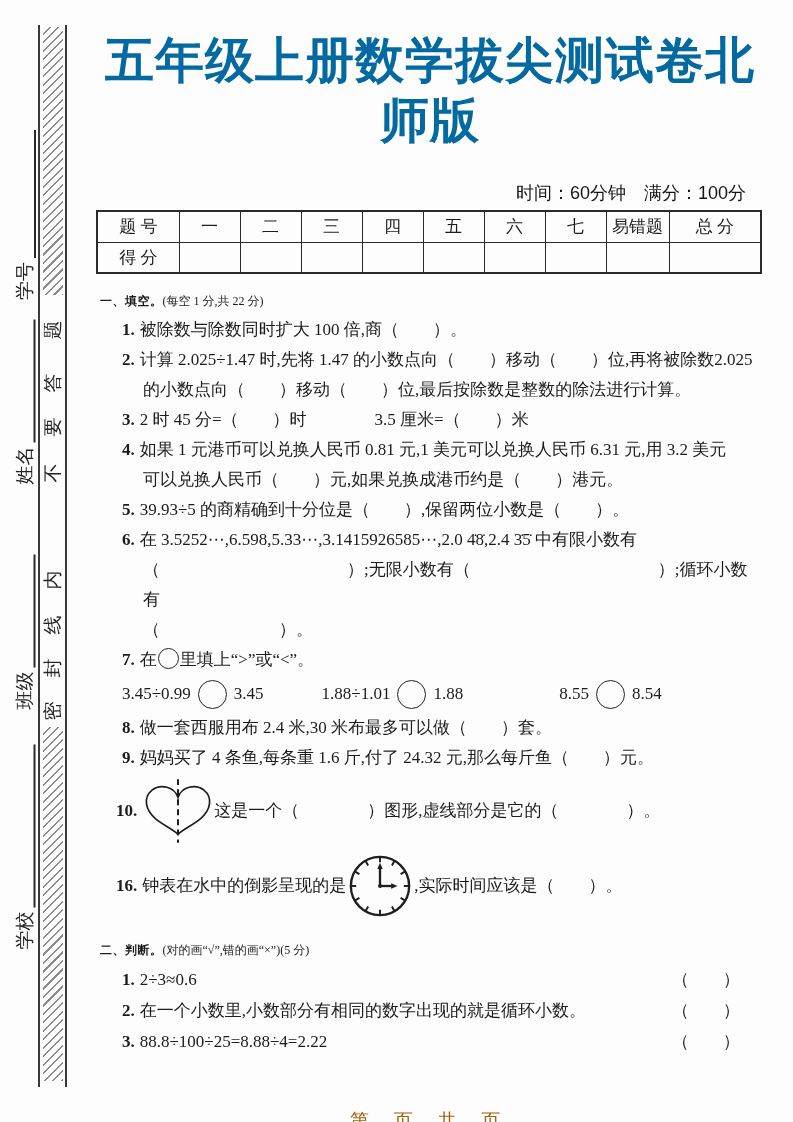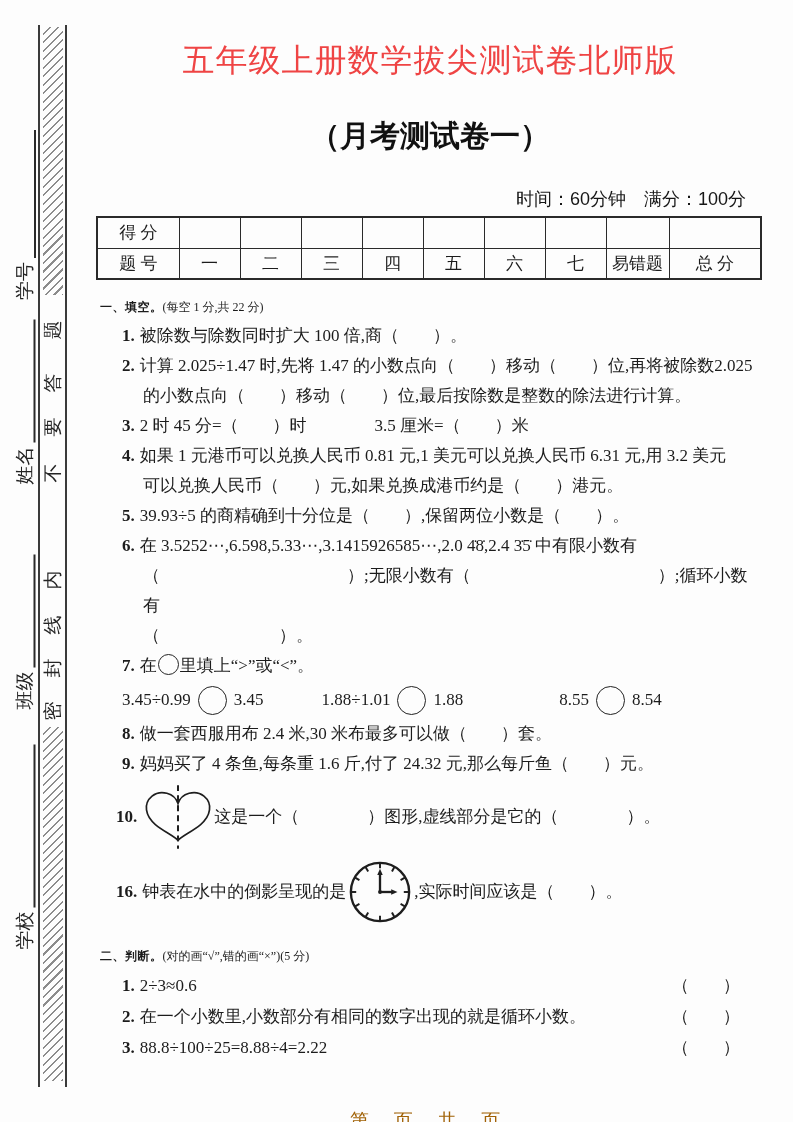--- a/index.html
+++ b/index.html
@@ -33,8 +33,8 @@
   
   .main { position:absolute; left:96px; top:30px; width:668px; }
   h1.title {
-    font-family:"Liberation Sans", sans-serif; font-weight:400;
-    font-size:32px; line-height:60px; text-align:center; letter-spacing:1px; color:#ef4444;
+    font-family:"Liberation Sans", sans-serif; font-weight:700;
+    font-size:49px; line-height:60px; text-align:center; letter-spacing:1px; color:#0369a1;
   }
   h2.subtitle {
     font-family:"Liberation Sans", sans-serif; font-weight:900;

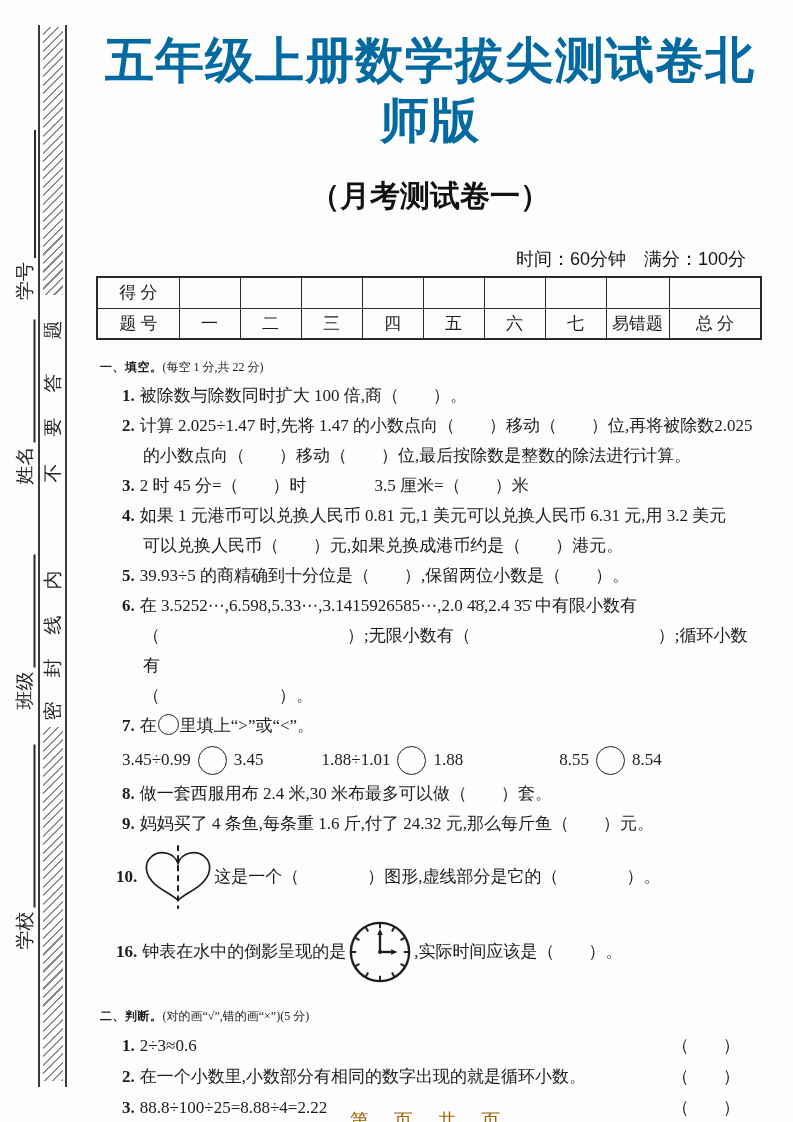--- a/index.html
+++ b/index.html
@@ -120,7 +120,6 @@
 
   <main class="main">
     <h1 class="title">五年级上册数学拔尖测试卷北师版</h1>
-    <h2 class="subtitle">（月考测试卷一）</h2>
     <div class="meta">时间：60分钟　满分：100分</div>
 
     <table class="score">

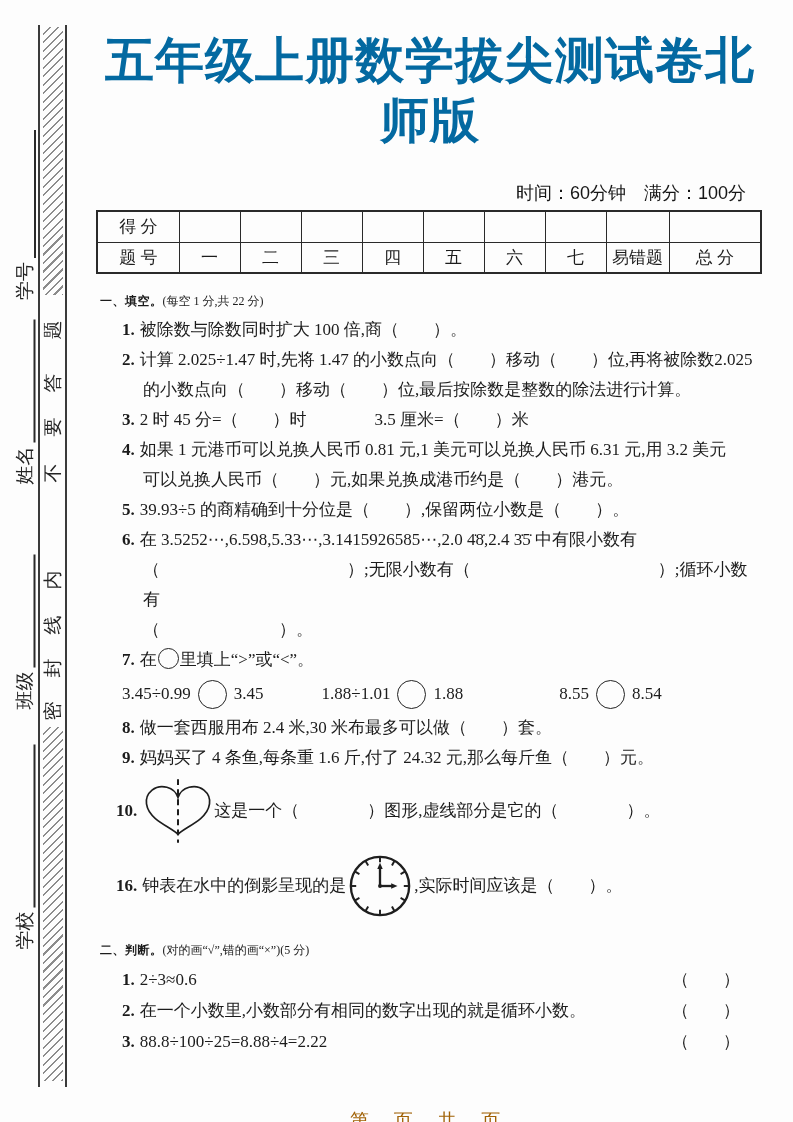--- a/index.html
+++ b/index.html
@@ -137,18 +137,6 @@
       </colgroup>
       <tbody>
           <tr>
-        <td>得 分</td>
-        <td></td>
-        <td></td>
-        <td></td>
-        <td></td>
-        <td></td>
-        <td></td>
-        <td></td>
-        <td></td>
-        <td></td>
-      </tr>
-      <tr>
         <th>题 号</th>
         <th>一</th>
         <th>二</th>
@@ -159,6 +147,18 @@
         <th>七</th>
         <th>易错题</th>
         <th>总 分</th>
+      </tr>
+      <tr>
+        <td>得 分</td>
+        <td></td>
+        <td></td>
+        <td></td>
+        <td></td>
+        <td></td>
+        <td></td>
+        <td></td>
+        <td></td>
+        <td></td>
       </tr>
     </tbody>
       </table>

